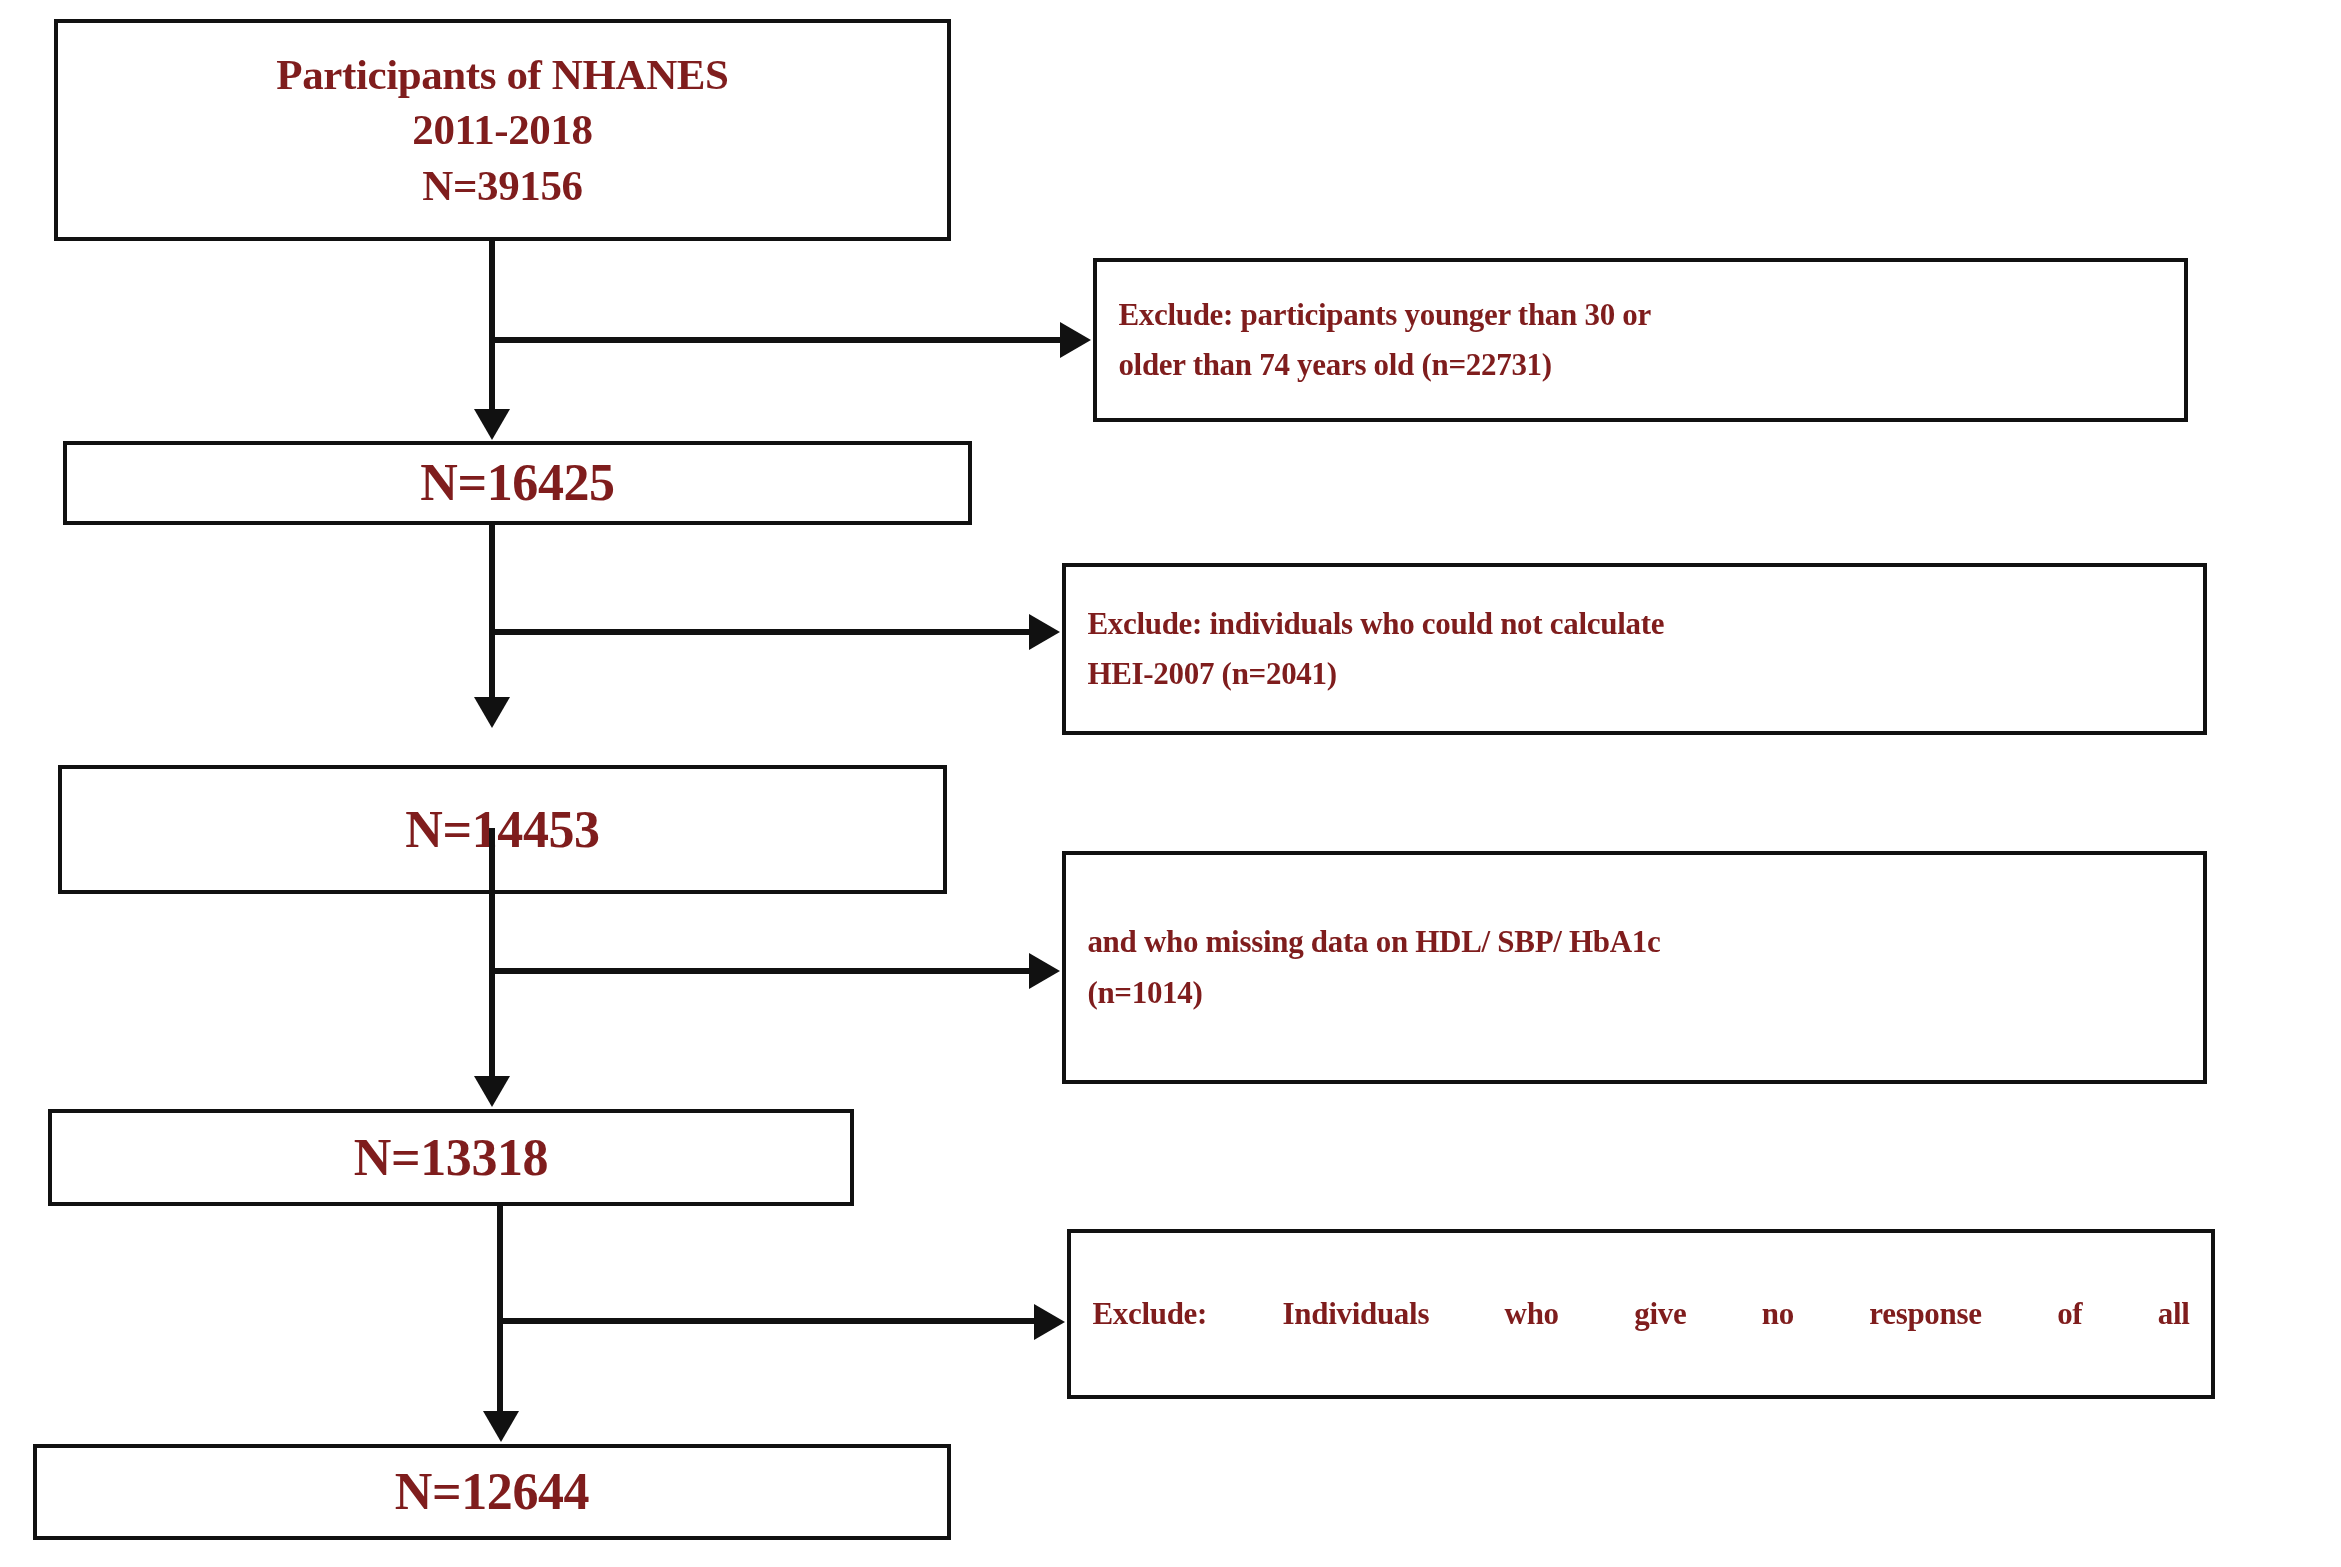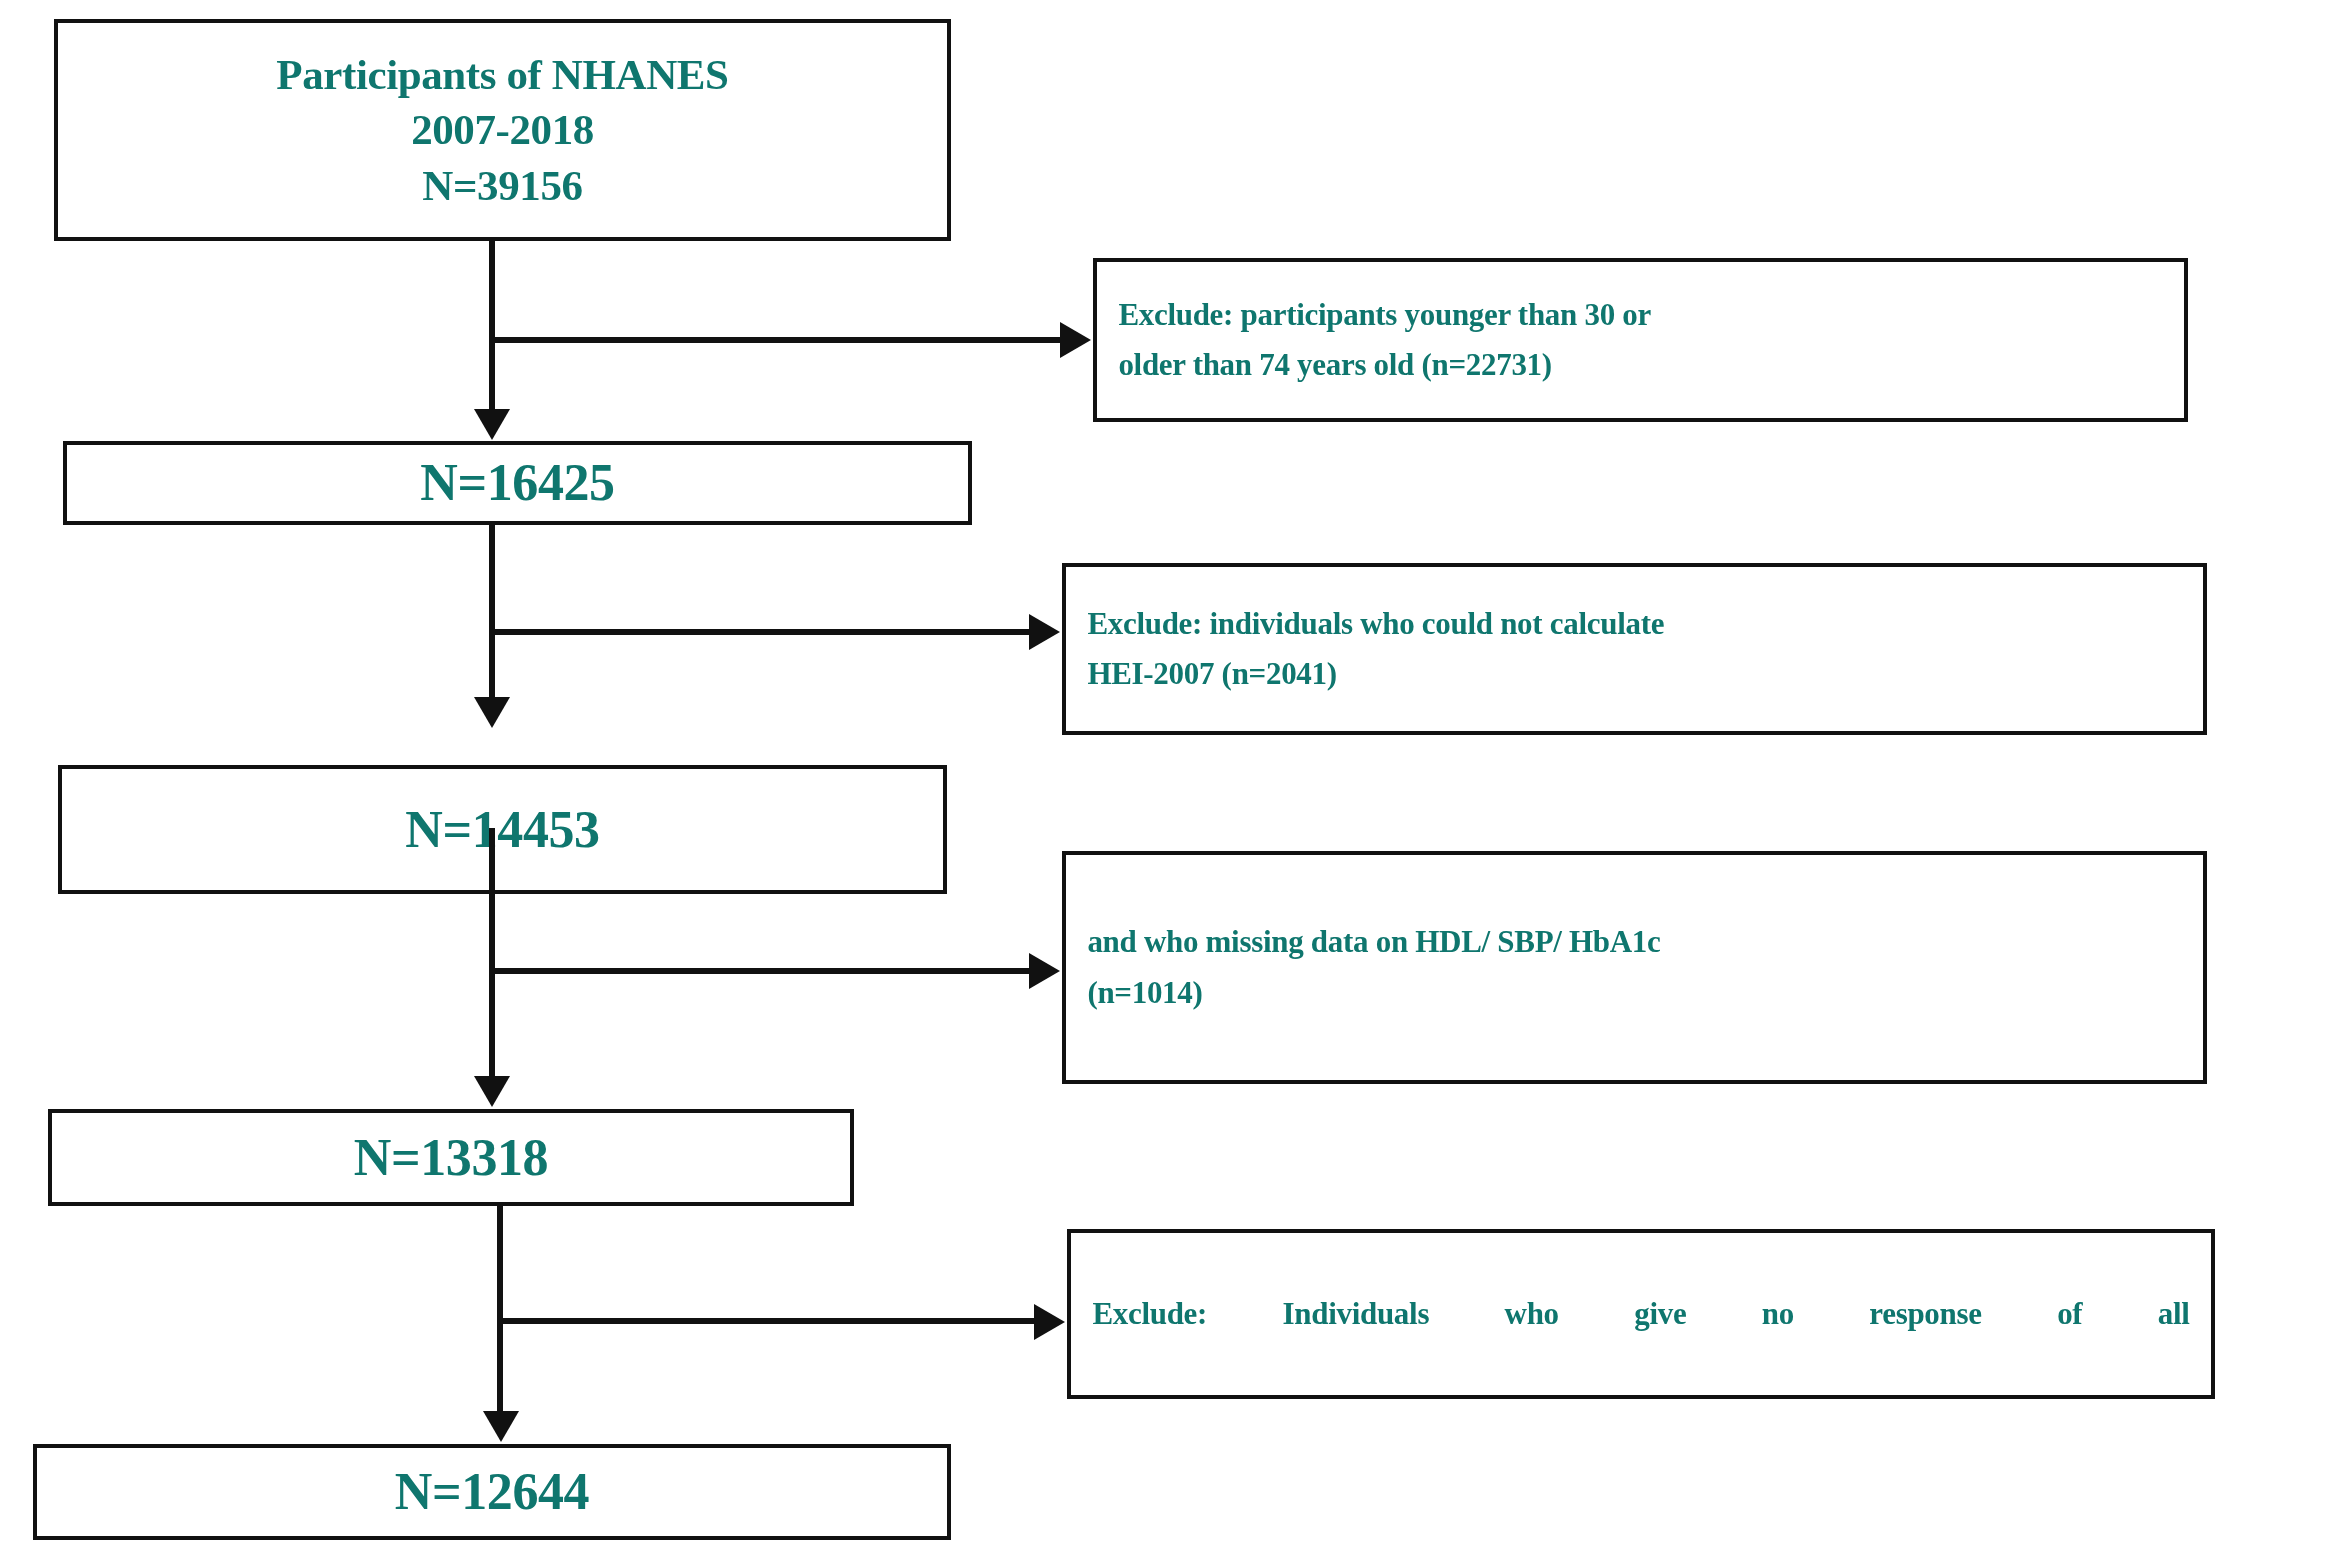--- a/index.html
+++ b/index.html
@@ -26,7 +26,7 @@
     display: flex;
     flex-direction: column;
     justify-content: center;
-    color: #0f766e;
+    color: #7f1d1d;
     font-weight: bold;
   }
   .fbox.center  { align-items: center; text-align: center; }

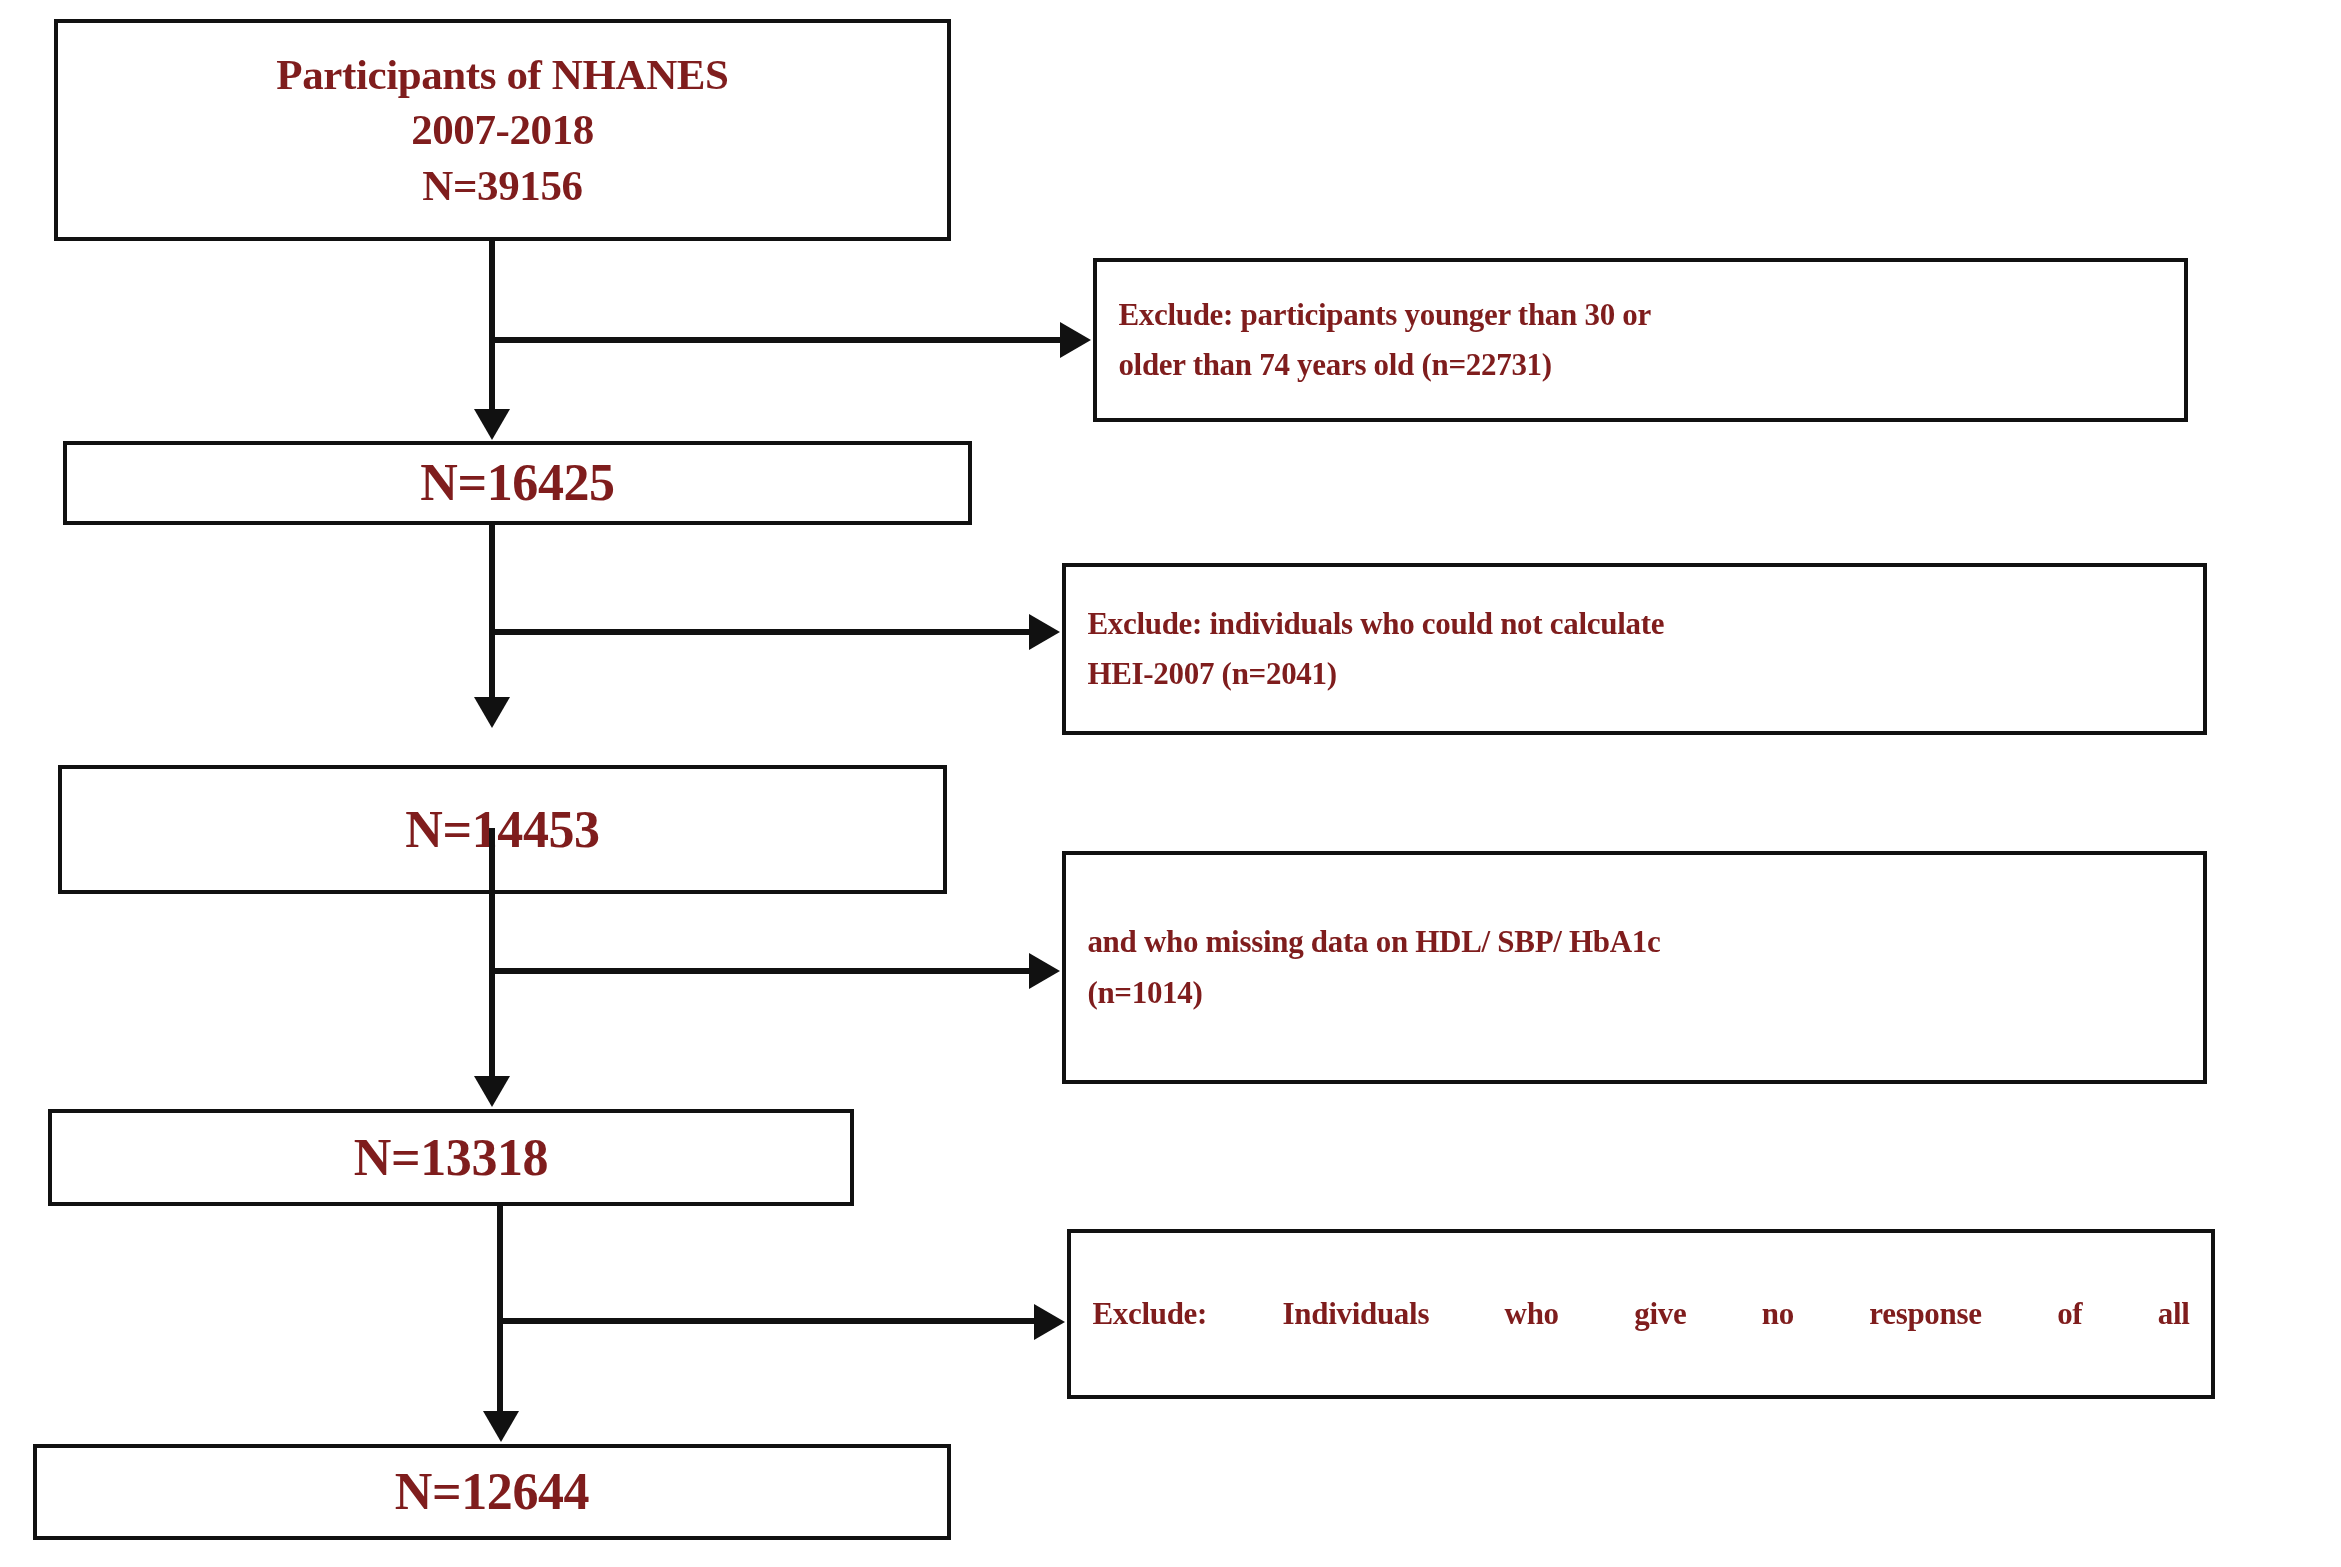--- a/index.html
+++ b/index.html
@@ -93,7 +93,7 @@
 
   <div class="fbox center nbox head" style="left:54px; top:19px; width:897px; height:222px;">
     <span class="line">Participants of NHANES</span>
-    <span class="line">2007-2018</span>
+    <span class="line">2011-2018</span>
     <span class="line">N=39156</span>
   </div>
 

